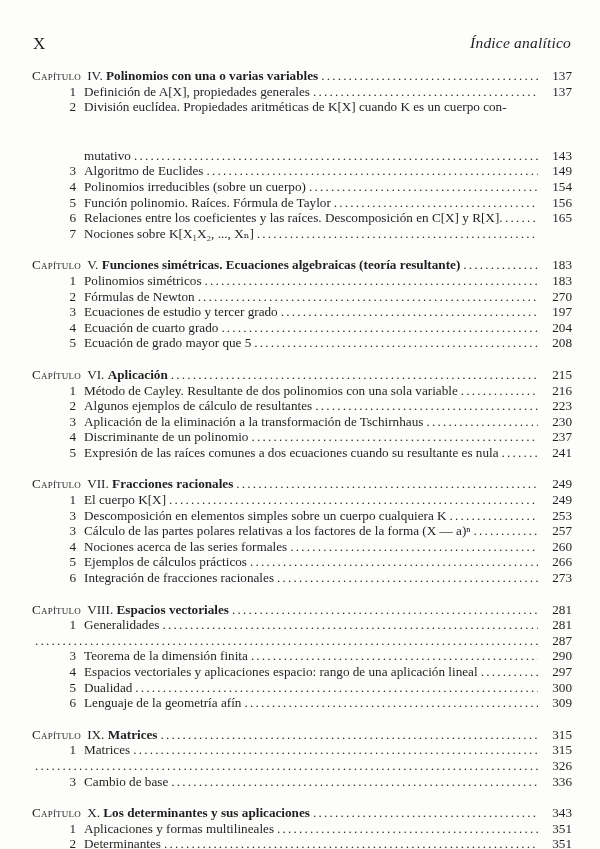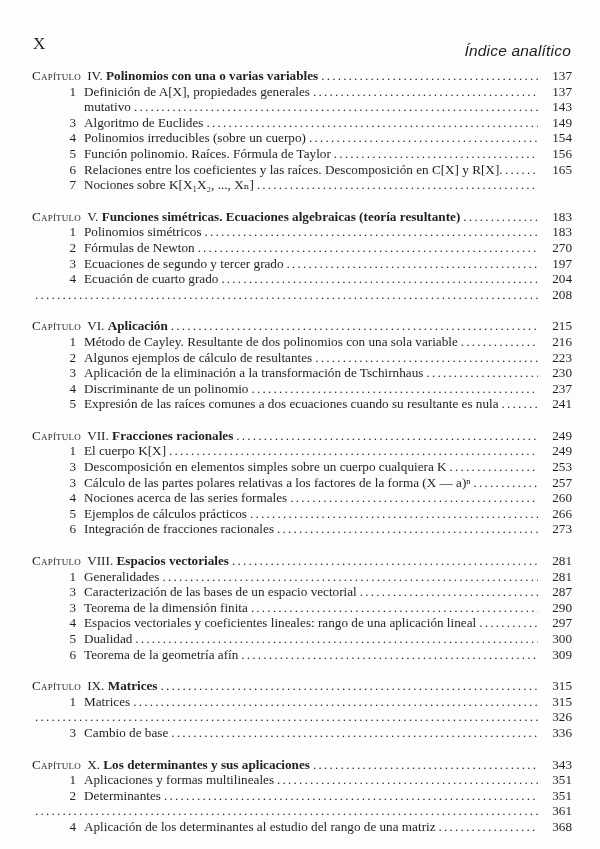--- a/index.html
+++ b/index.html
@@ -13,8 +13,8 @@
   }
   .hdr-left { position: absolute; left: 0; top: 0; font-size: 17px; }
   .hdr-right {
-    position: absolute; right: 0; top: 8px; font-size: 15.5px; font-style: italic;
-    font-family: Liberation Sans, sans-serif; letter-spacing: 0.2px;
+    position: absolute; right: 0; top: 0; font-size: 15.5px; font-style: italic;
+    font-family: Liberation Serif, serif; letter-spacing: 0.2px;
   }
   .toc { position: absolute; left: 32px; width: 540px; top: 68px; font-size: 13.2px; }
   .chapter { margin-bottom: 16px; }

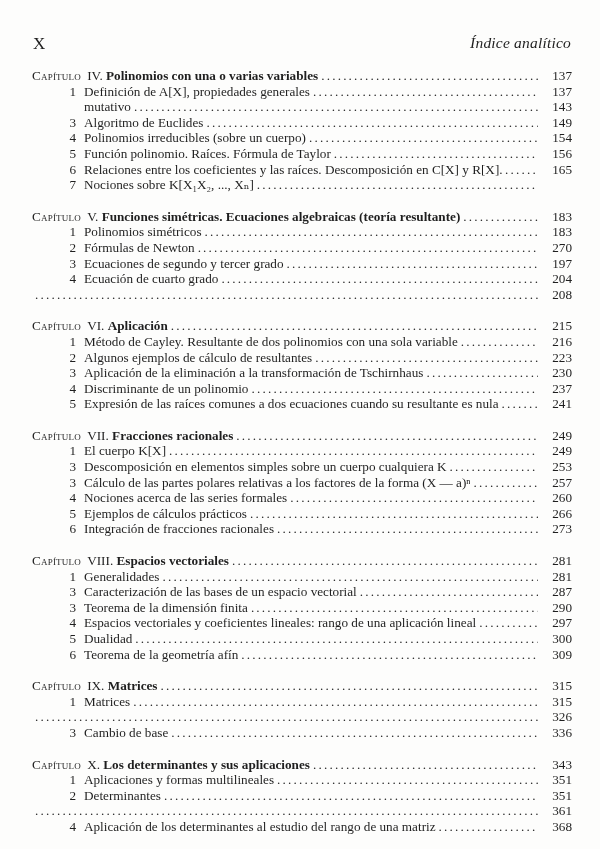--- a/index.html
+++ b/index.html
@@ -55,6 +55,7 @@
         <span class="dots"></span>
         <span class="pg">137</span>
       </div>
+      <div class="row item"><span class="num">2</span><span>División euclídea. Propiedades aritméticas de K[X] cuando K es un cuerpo con-</span></div>
       <div class="row lead item contline">
         <span class="txt">mutativo</span>
         <span class="dots"></span>

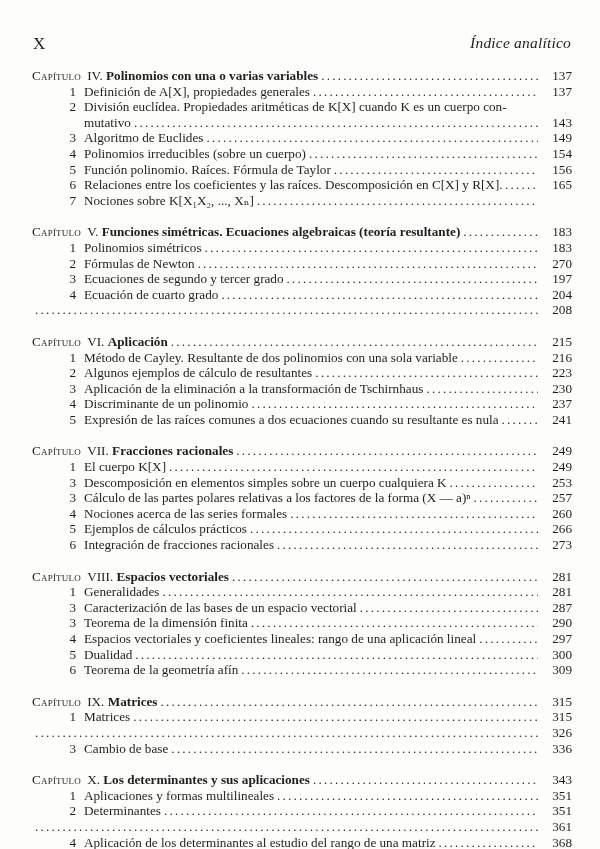--- a/index.html
+++ b/index.html
@@ -33,7 +33,7 @@
   .cap-title { font-weight: bold; }
   .num { display: inline-block; width: 52px; text-align: right; padding-right: 8px; box-sizing: border-box; }
   .item .txt { max-width: 470px; }
-  .contline { padding-left: 52px; }
+  .contline { padding-left: 52px; margin-top: 33px; }
 </style>
 </head>
 <body>

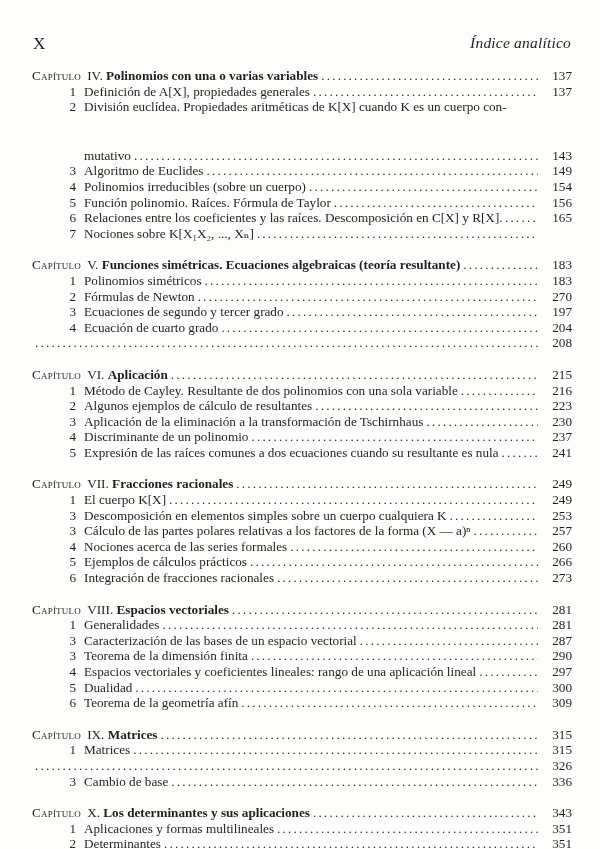--- a/index.html
+++ b/index.html
@@ -104,7 +104,7 @@
         <span class="pg">270</span>
       </div>
       <div class="row lead item">
-        <span class="txt"><span class="num">3</span><span>Ecuaciones de segundo y tercer grado</span></span>
+        <span class="txt"><span class="num">3</span><span>Ecuaciones de estudio y tercer grado</span></span>
         <span class="dots"></span>
         <span class="pg">197</span>
       </div>

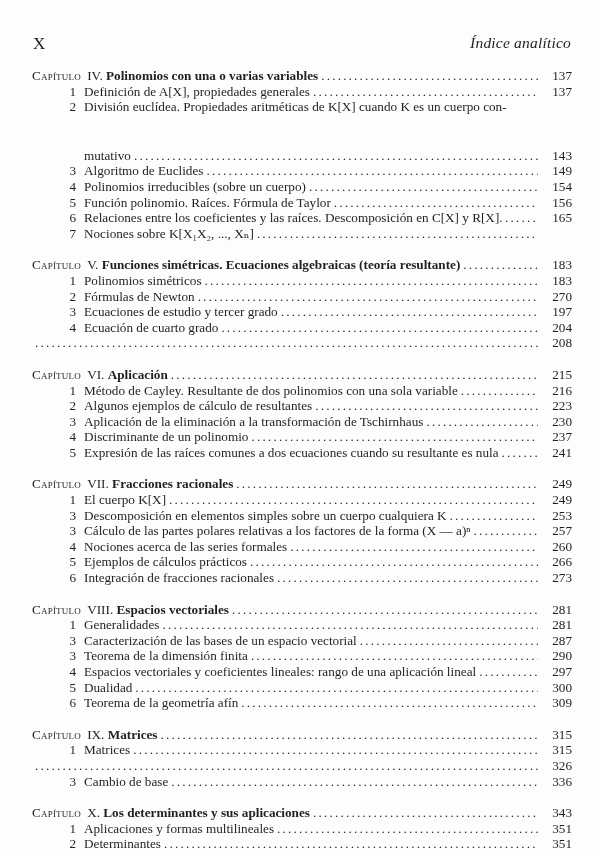--- a/index.html
+++ b/index.html
@@ -114,6 +114,7 @@
         <span class="pg">204</span>
       </div>
       <div class="row lead item">
+        <span class="txt"><span class="num">5</span><span>Ecuación de grado mayor que 5</span></span>
         <span class="dots"></span>
         <span class="pg">208</span>
       </div>

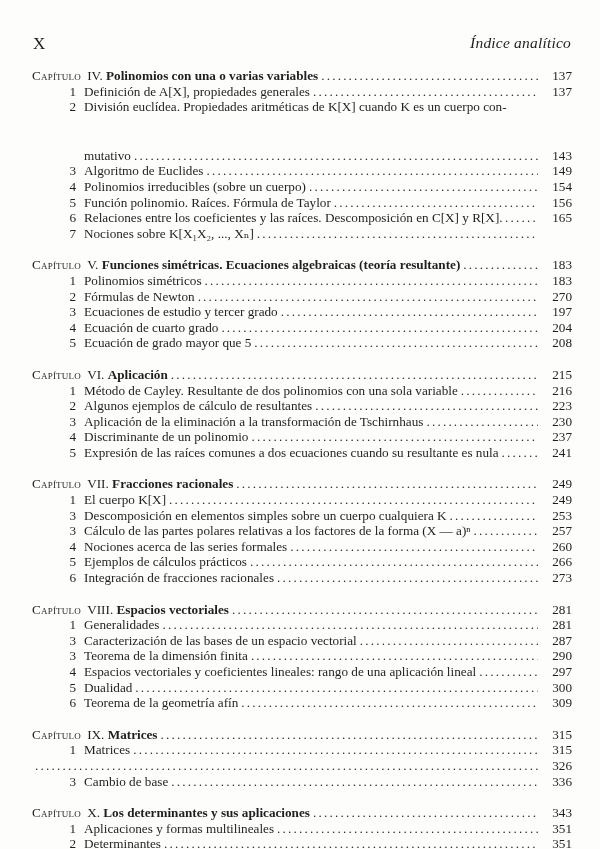--- a/index.html
+++ b/index.html
@@ -200,7 +200,6 @@
         <span class="pg">281</span>
       </div>
       <div class="row lead item">
-        <span class="txt"><span class="num">3</span><span>Caracterización de las bases de un espacio vectorial</span></span>
         <span class="dots"></span>
         <span class="pg">287</span>
       </div>

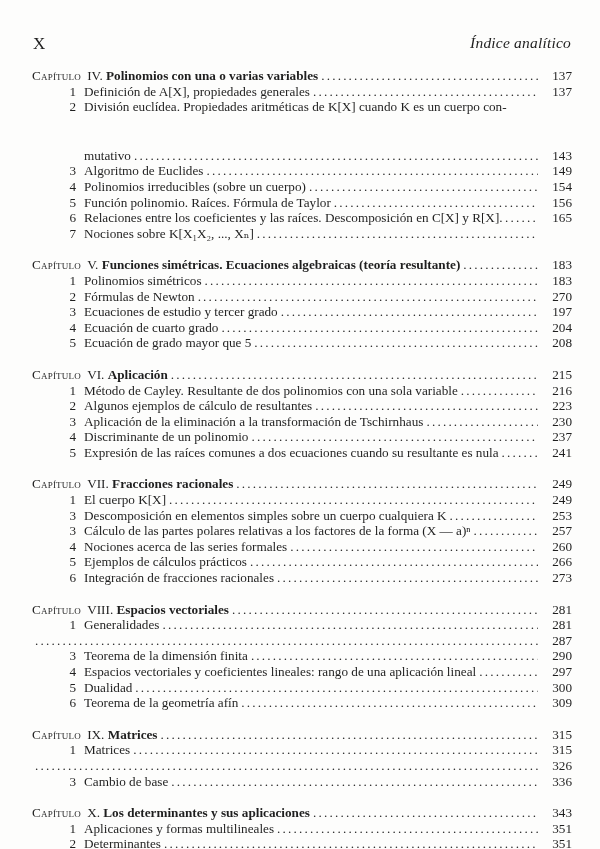--- a/index.html
+++ b/index.html
@@ -209,7 +209,7 @@
         <span class="pg">290</span>
       </div>
       <div class="row lead item">
-        <span class="txt"><span class="num">4</span><span>Espacios vectoriales y coeficientes lineales: rango de una aplicación lineal</span></span>
+        <span class="txt"><span class="num">4</span><span>Espacios vectoriales y aplicaciones espacio: rango de una aplicación lineal</span></span>
         <span class="dots"></span>
         <span class="pg">297</span>
       </div>

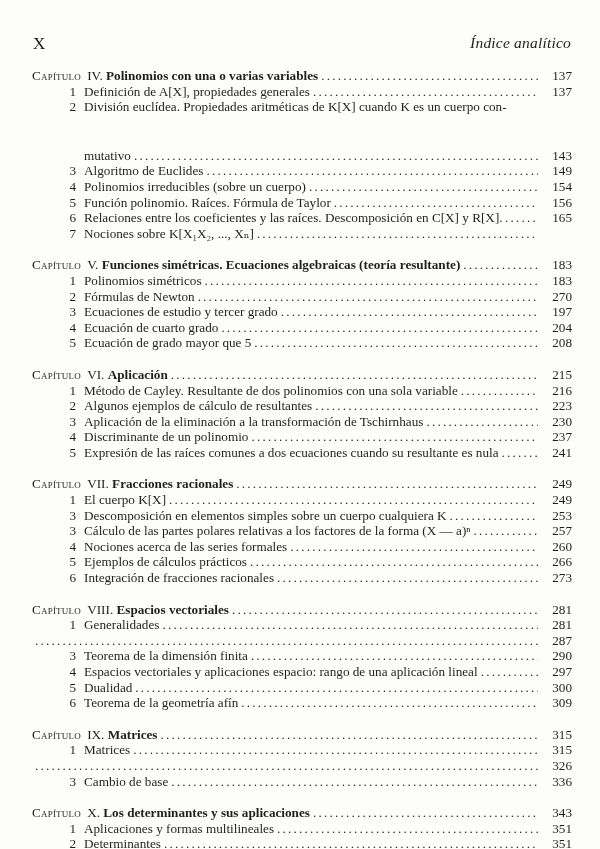--- a/index.html
+++ b/index.html
@@ -219,7 +219,7 @@
         <span class="pg">300</span>
       </div>
       <div class="row lead item">
-        <span class="txt"><span class="num">6</span><span>Teorema de la geometría afín</span></span>
+        <span class="txt"><span class="num">6</span><span>Lenguaje de la geometría afín</span></span>
         <span class="dots"></span>
         <span class="pg">309</span>
       </div>

